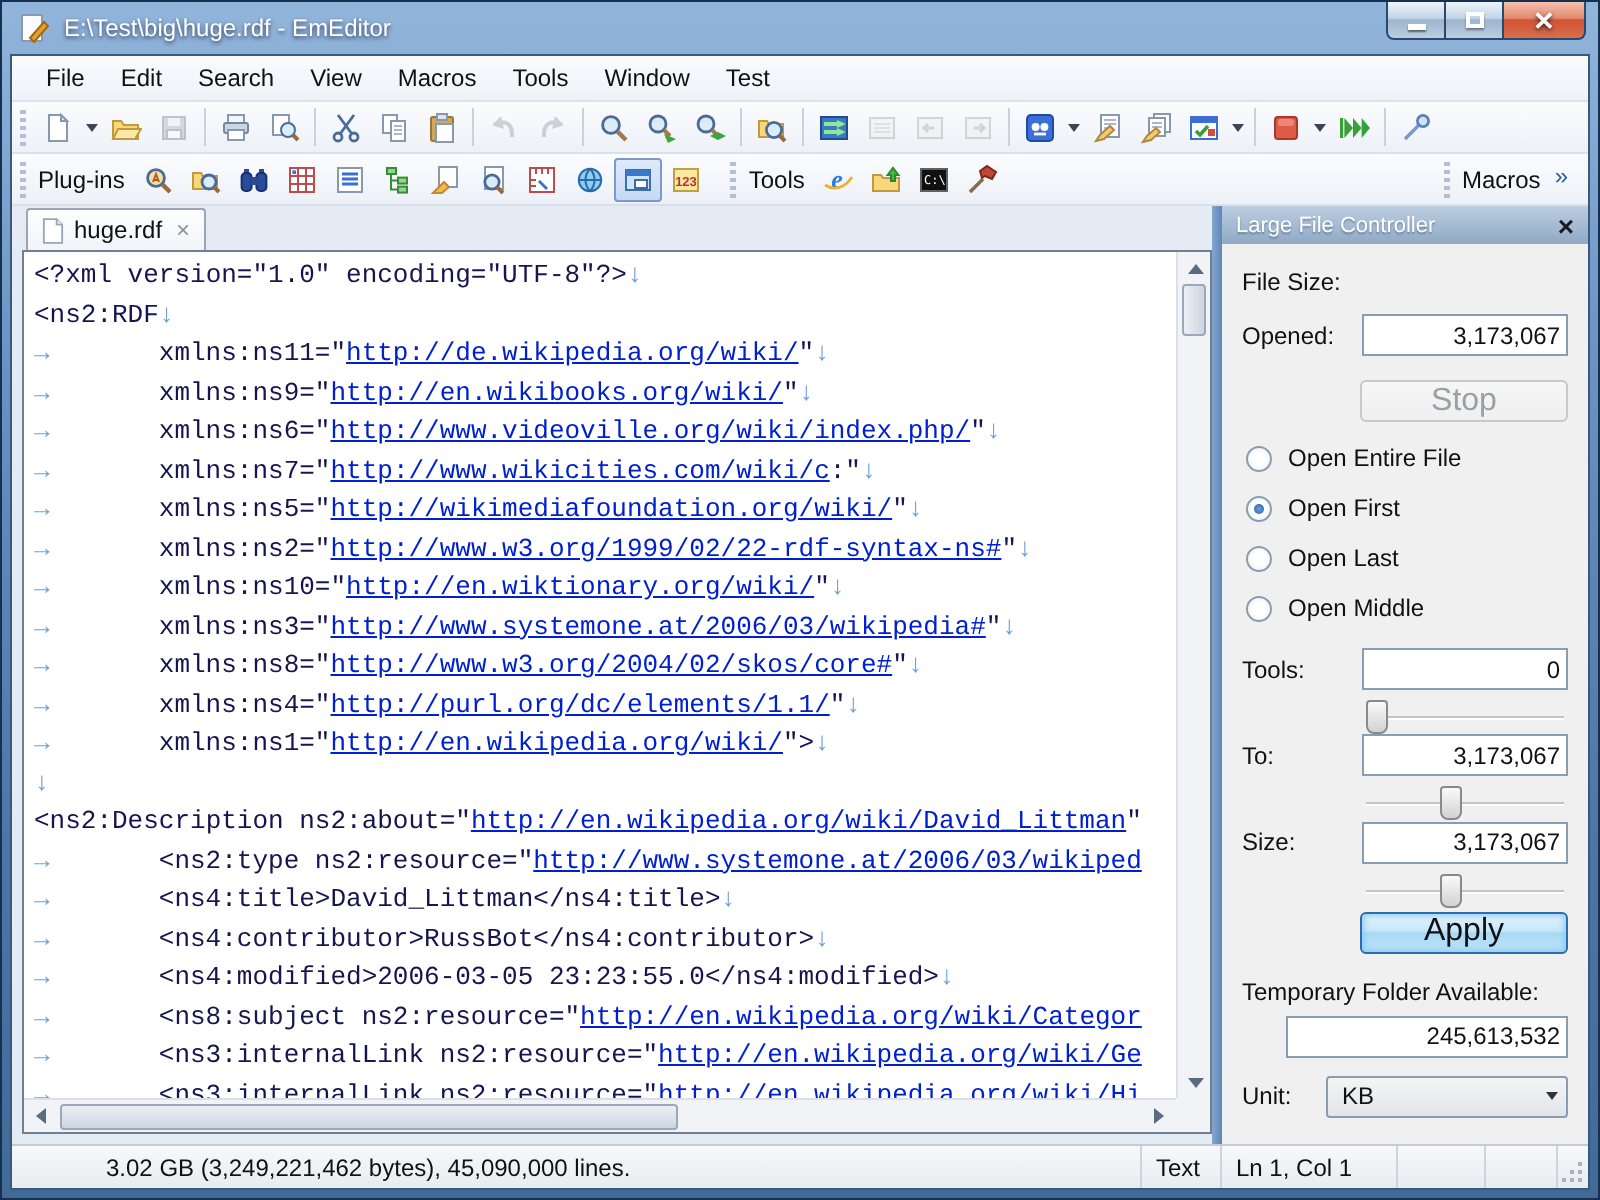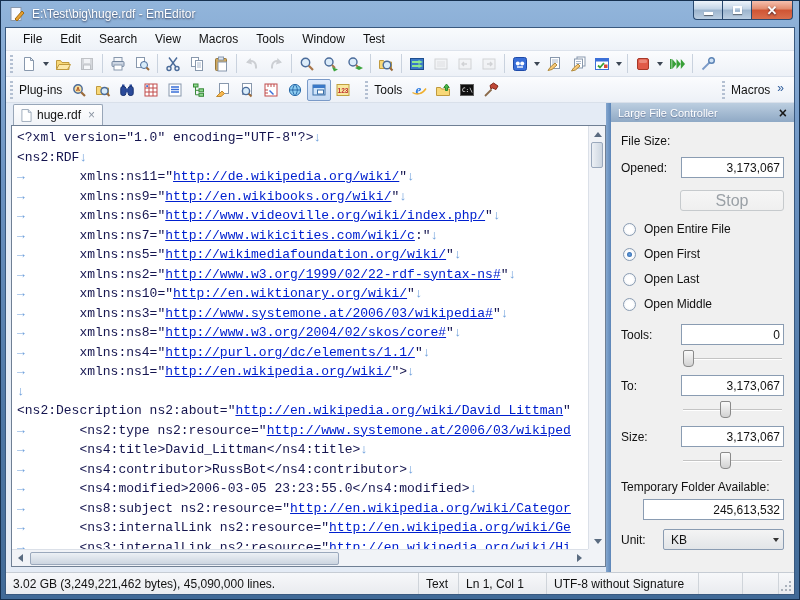--- a/index.html
+++ b/index.html
@@ -647,6 +647,9 @@
               <div class="strack"></div>
               <div class="sthumb" id="th-size" style="left: calc(42% - 4.62px);"></div>
             </div>
+          <div class="right-align" style="margin-top:2px">
+            <div class="btn default">Apply</div>
+          </div>
           <div class="temp-label">Temporary Folder Available:</div>
           <div class="prow">
               <span class="plabel" style="width:22px"></span>

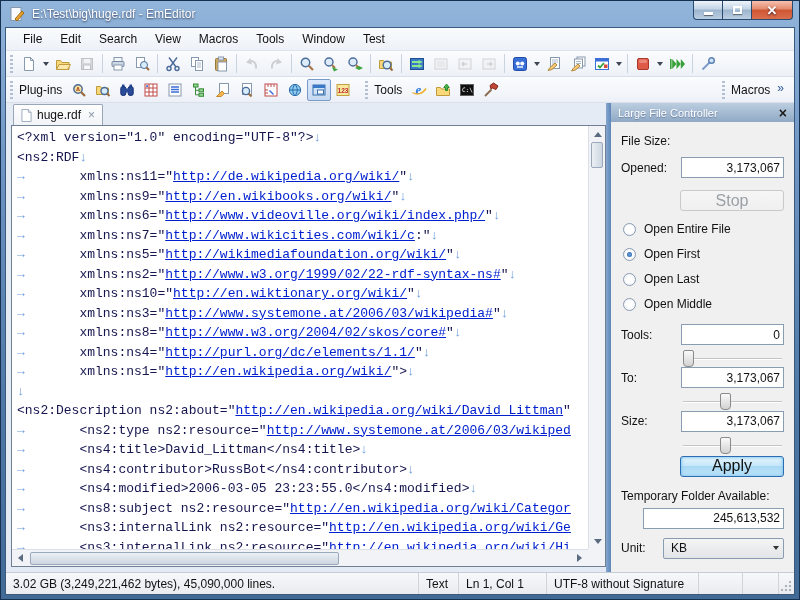--- a/index.html
+++ b/index.html
@@ -100,7 +100,7 @@
   .select .dd-arrow{margin-left:auto;border-top-color:#333;}
   
   .statusbar{height:22px;flex:none;display:flex;align-items:stretch;background:linear-gradient(#f7f8fa,#e9ebef);
-             border-top:1px solid #c6ccd4;font-size:12px;color:#111;}
+             border-top:1px solid #c6ccd4;font-size:12px;color:#111;padding-left:40px;}
   .scell{display:flex;align-items:center;padding:0 7px;border-right:1px solid #cfd4da;white-space:nowrap;overflow:hidden;}
   .scell.grow{flex:1;}
   .sgrip{width:15px;border-right:none;display:flex;align-items:flex-end;justify-content:flex-end;padding:0 2px 2px 0;}

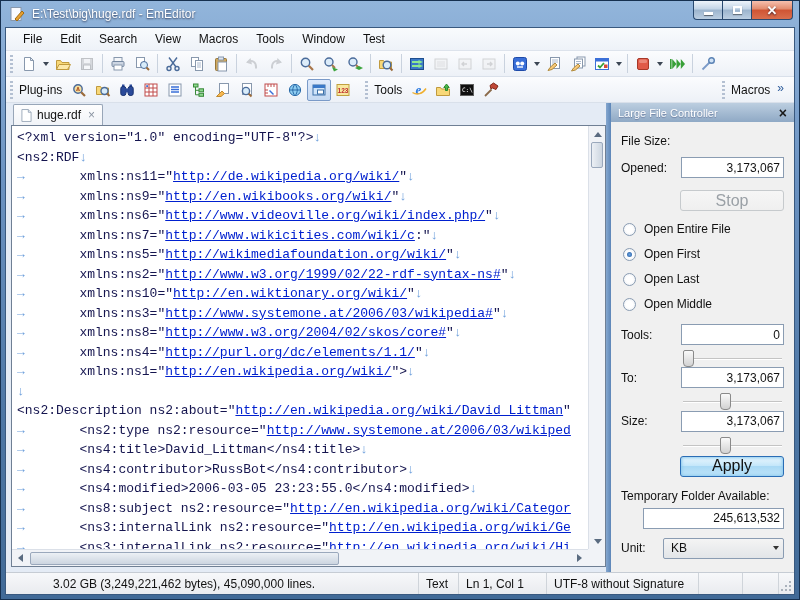--- a/index.html
+++ b/index.html
@@ -672,7 +672,6 @@
         <div class="scell grow">3.02 GB (3,249,221,462 bytes), 45,090,000 lines.</div>
         <div class="scell" style="width: 40px;">Text</div>
         <div class="scell" style="width: 88px;">Ln 1, Col 1</div>
-        <div class="scell" style="width: 152px;">UTF-8 without Signature</div>
         <div class="scell" style="width: 44px;"></div>
         <div class="scell" style="width: 36px;"></div>
         <div class="scell sgrip">

